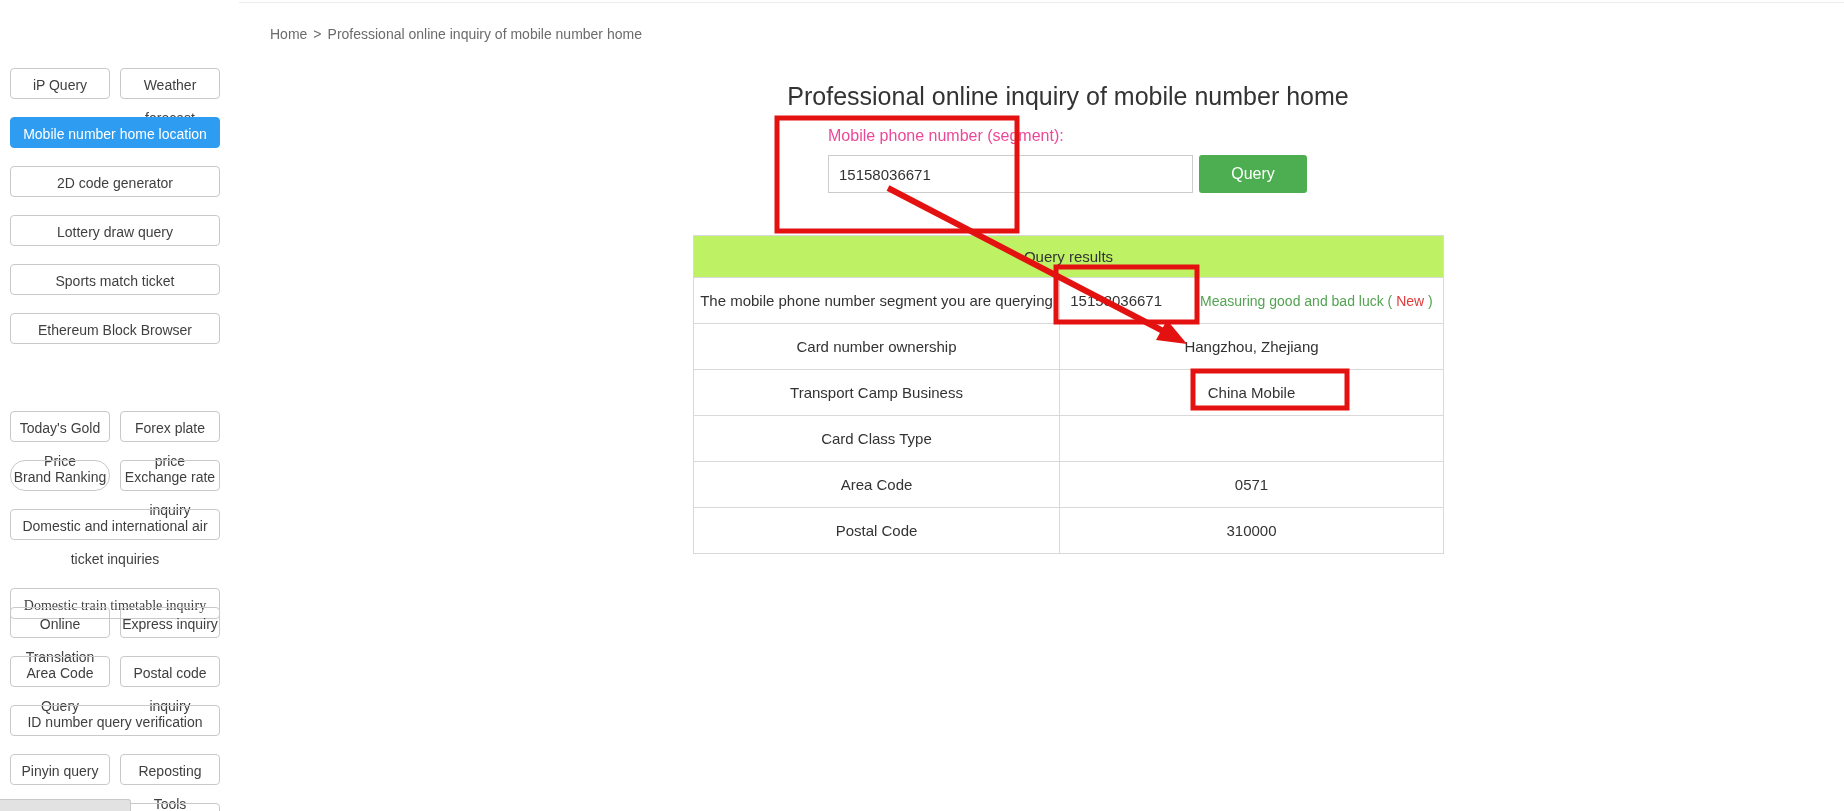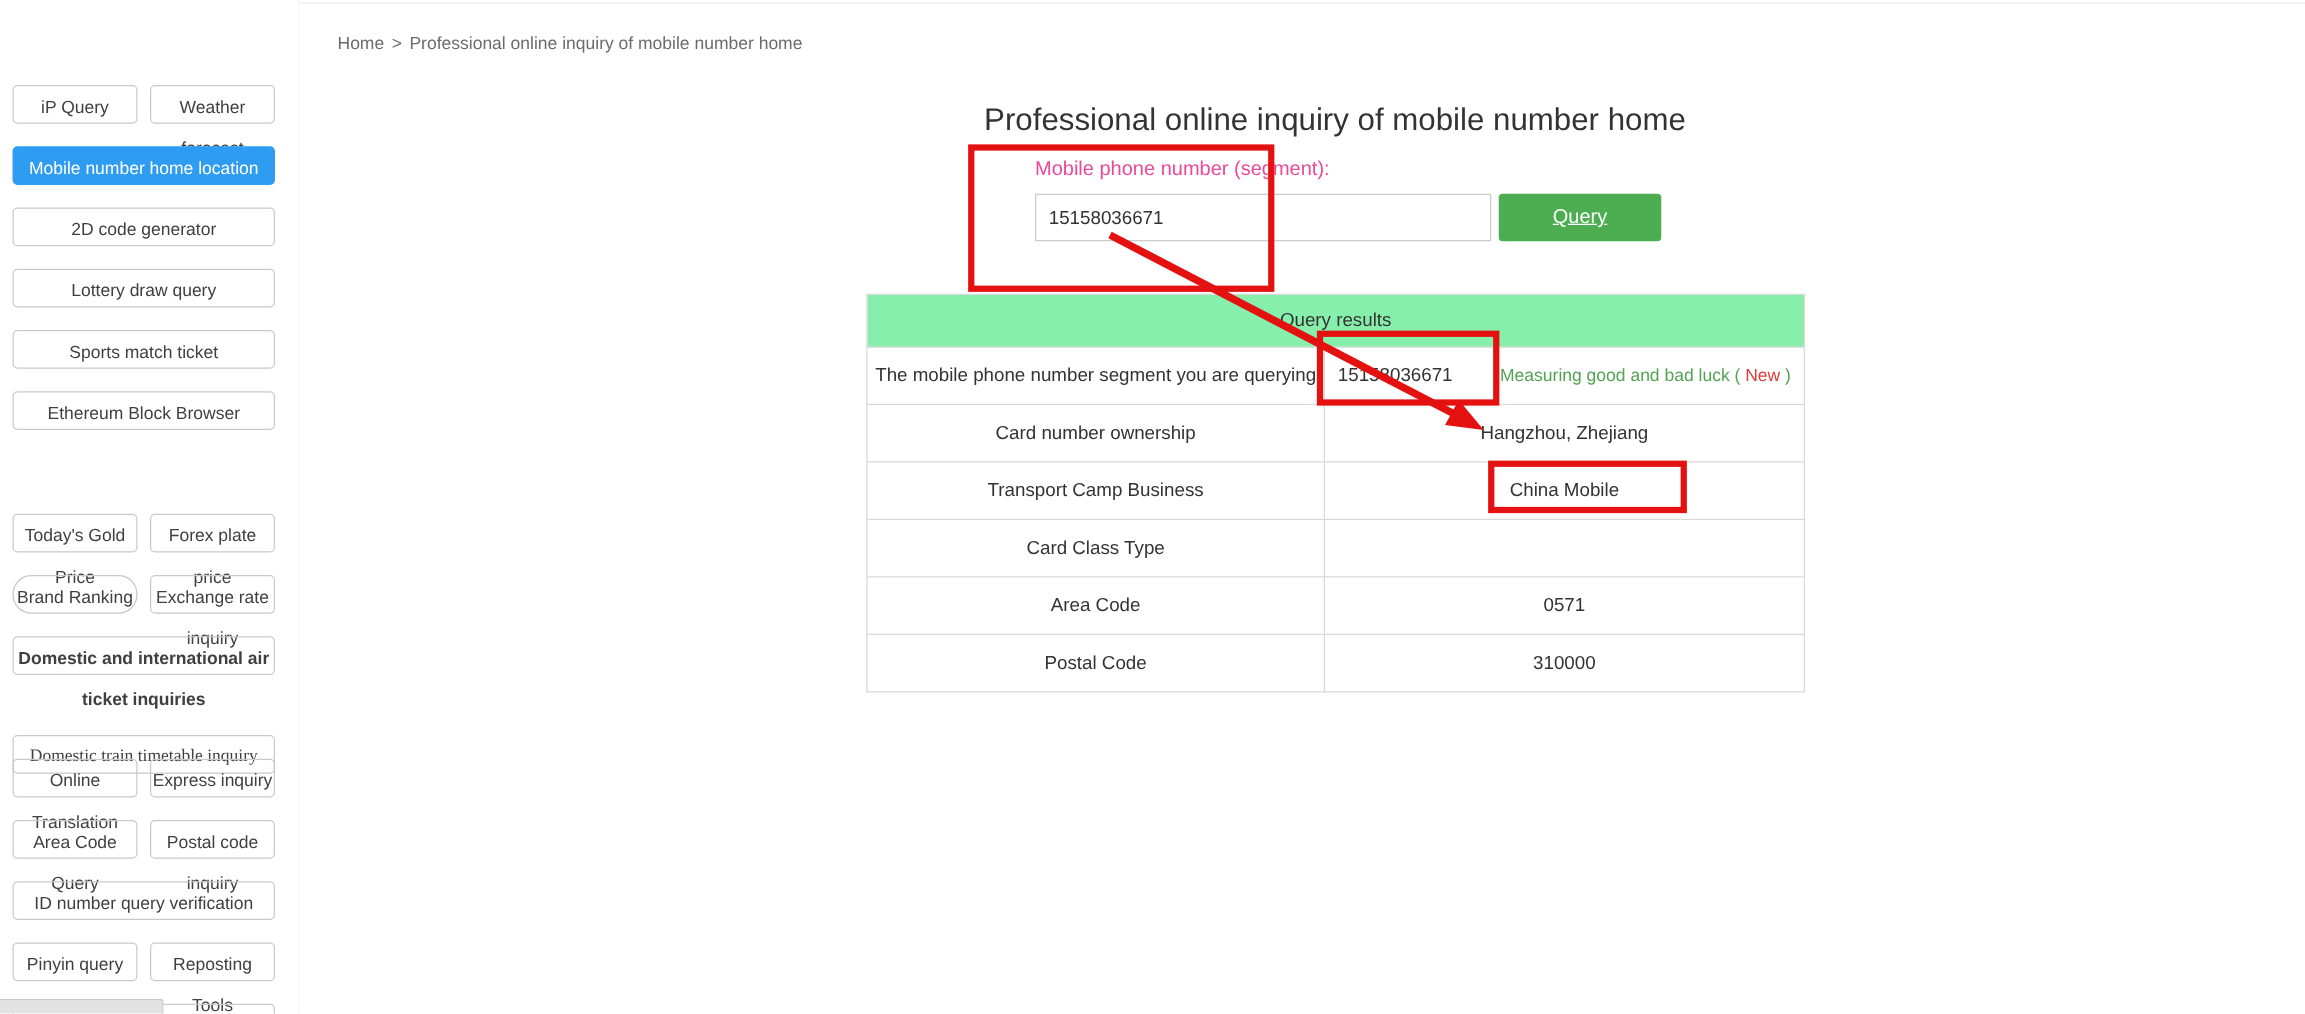--- a/index.html
+++ b/index.html
@@ -32,9 +32,9 @@
   .phone-input { position:absolute; left:589px; top:155px; width:365px; height:38px;
                  box-sizing:border-box; border:1px solid #ccc; font-size:15px; color:#333;
                  padding:0 10px; font-family:inherit; outline:none; background:#fff; }
-  .query-btn { position:absolute; left:960px; top:155px; width:130px; height:38px;
+  .query-btn { position:absolute; left:960px; top:155px; width:108px; height:38px;
                background:var(--button-green,#4cae50); color:#fff; border:none; border-radius:3px;
-               font-size:16px; font-family:inherit; cursor:pointer;text-decoration:underline; }
+               font-size:16px; font-family:inherit; cursor:pointer; }
 
   
   .results { position:absolute; left:454px; top:235px; width:750px;

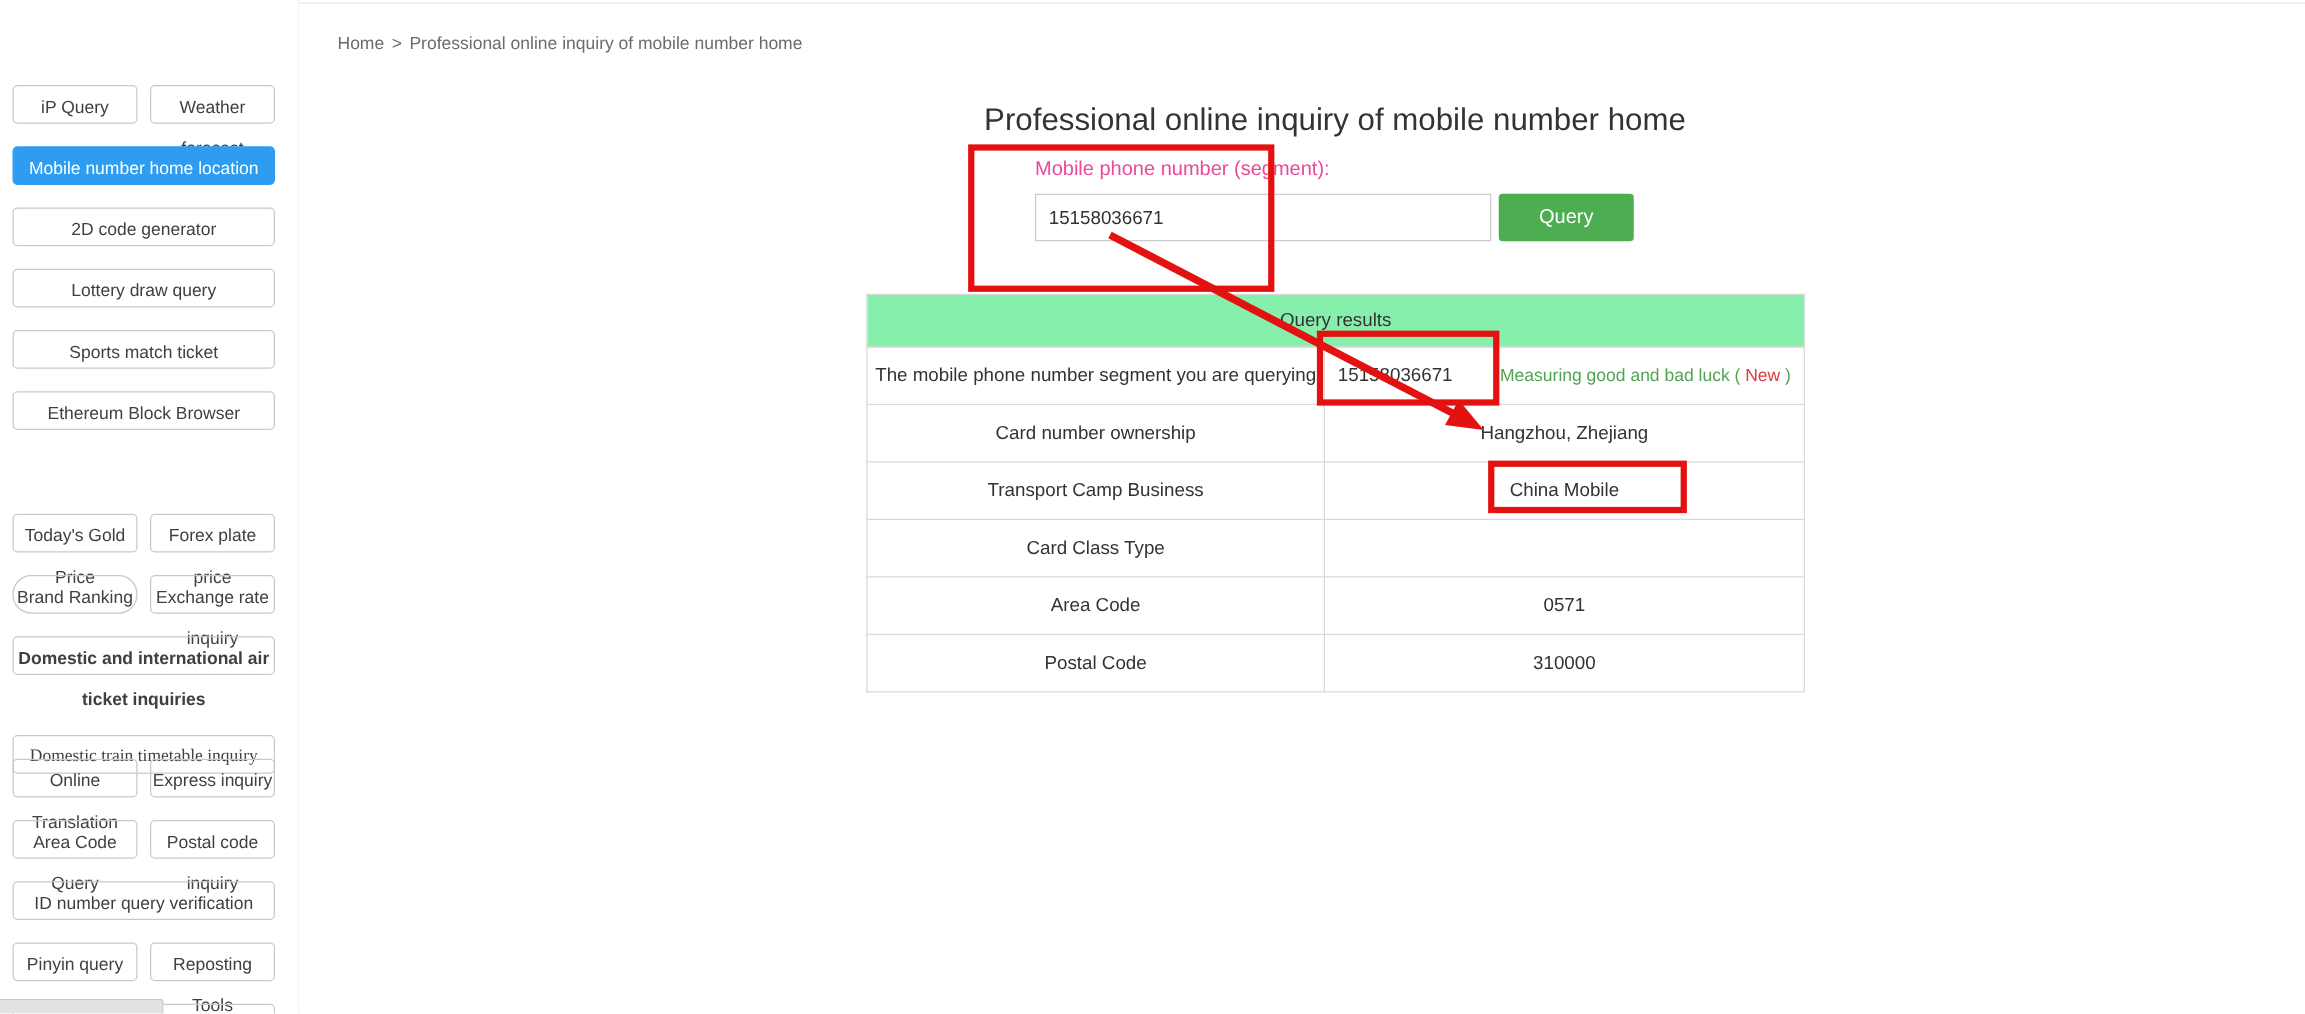--- a/index.html
+++ b/index.html
@@ -39,7 +39,7 @@
   
   .results { position:absolute; left:454px; top:235px; width:750px;
              border-collapse:collapse; table-layout:fixed; }
-  .results th { height:41px; background:#86efac; border:1px solid #d9d9d9;
+  .results th { height:41px; background:#bef264; border:1px solid #d9d9d9;
                 font-size:15px; font-weight:400; color:#333; }
   .results td { height:45px; border:1px solid #d9d9d9; font-size:15px; color:#333;
                 text-align:center; padding:0 6px; }

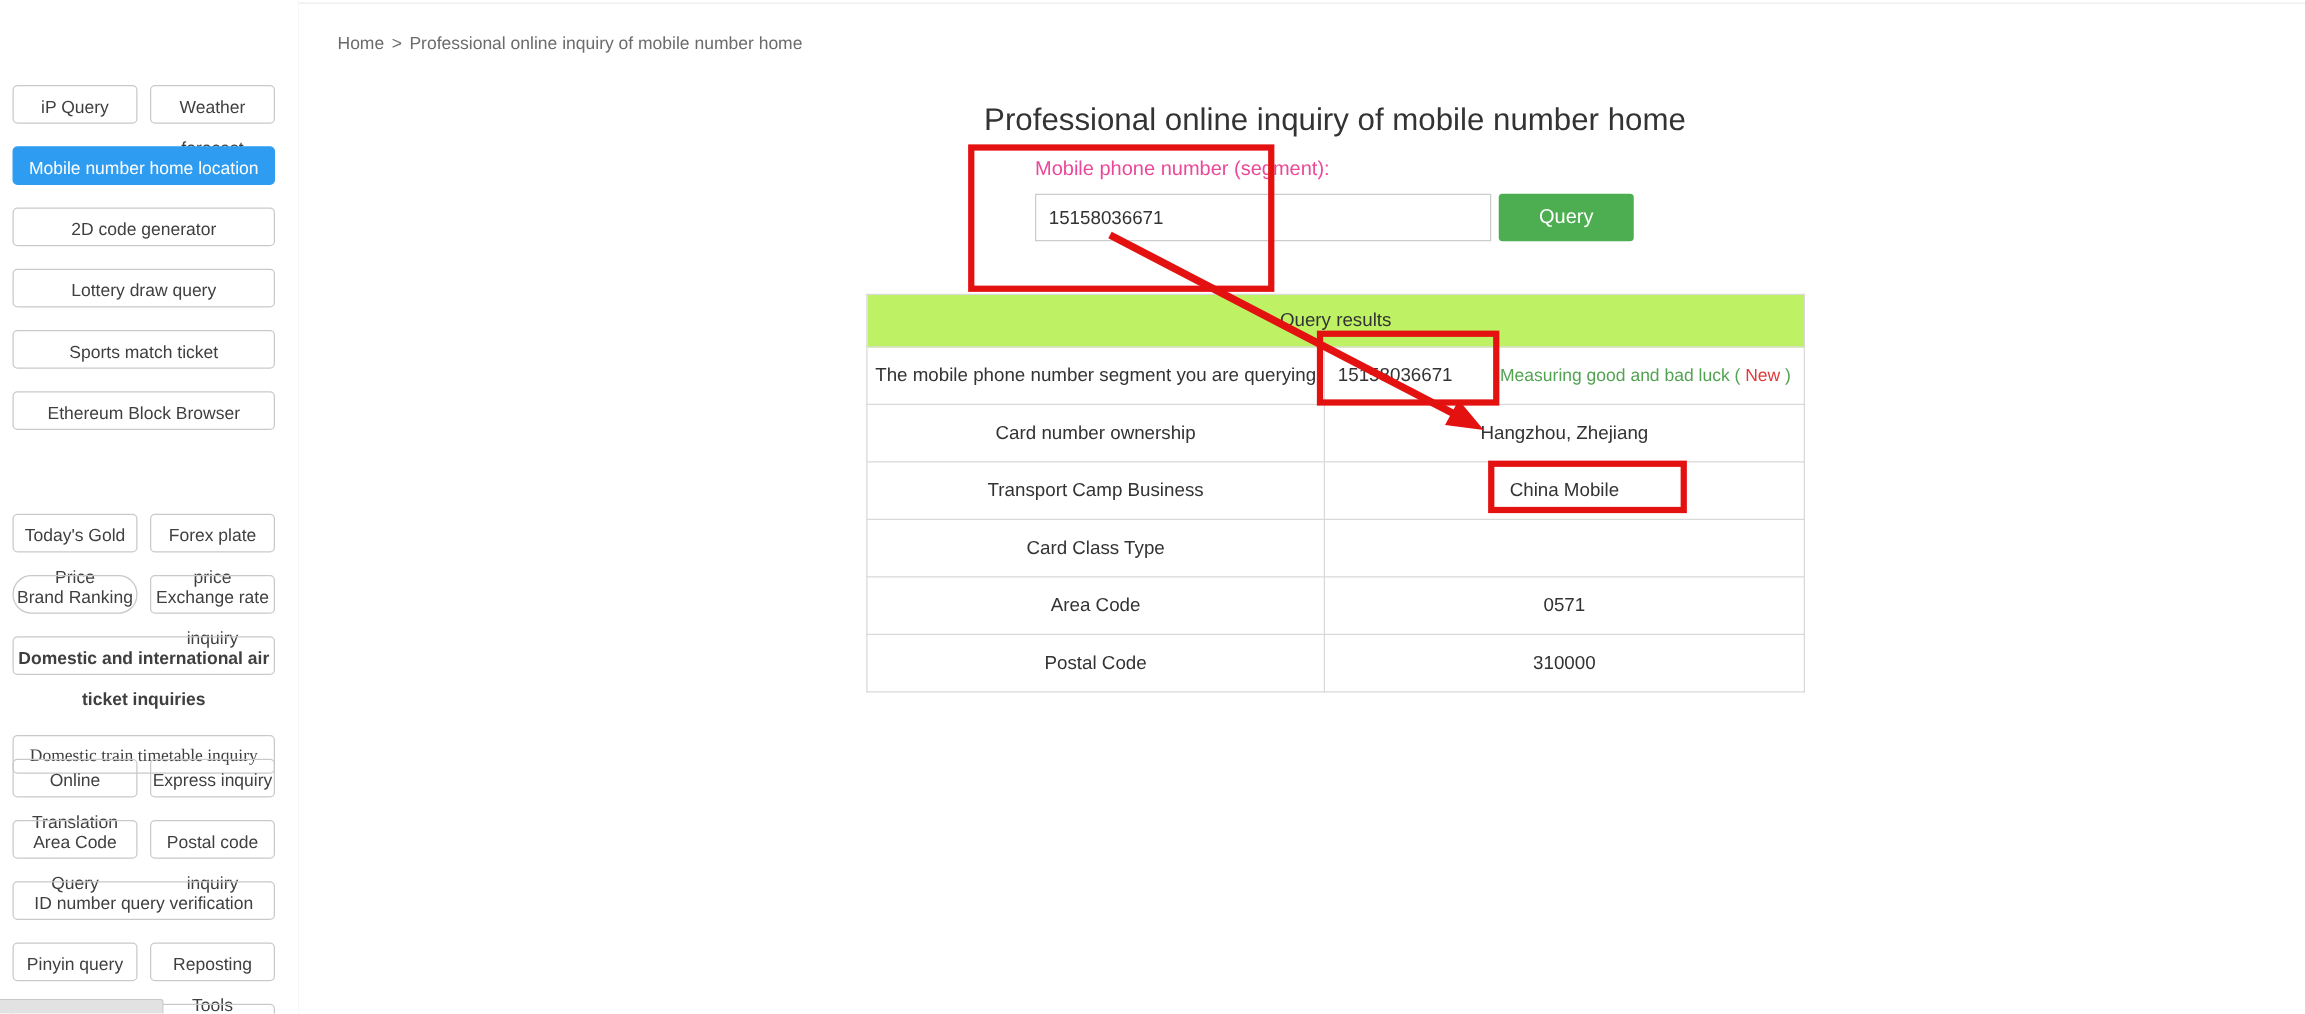--- a/index.html
+++ b/index.html
@@ -75,7 +75,7 @@
       <a class="side-btn right" style="top: 382px;"><span>Forex plate price</span></a>
       <a class="side-btn left" style="top: 431px; border-radius: 15px;"><span>Brand Ranking</span></a>
       <a class="side-btn right" style="top: 431px;"><span>Exchange rate inquiry</span></a>
-      <a class="side-btn full" style="top: 480px; font-weight: bold;"><span>Domestic and international air ticket inquiries</span></a>
+      <a class="side-btn full" style="top: 480px;"><span>Domestic and international air ticket inquiries</span></a>
       <a class="side-btn full" style="top: 559px; font-family: Liberation Serif, serif;"><span>Domestic train timetable inquiry</span></a>
       <a class="side-btn left" style="top: 578px;"><span>Online Translation</span></a>
       <a class="side-btn right" style="top: 578px;"><span>Express inquiry</span></a>

